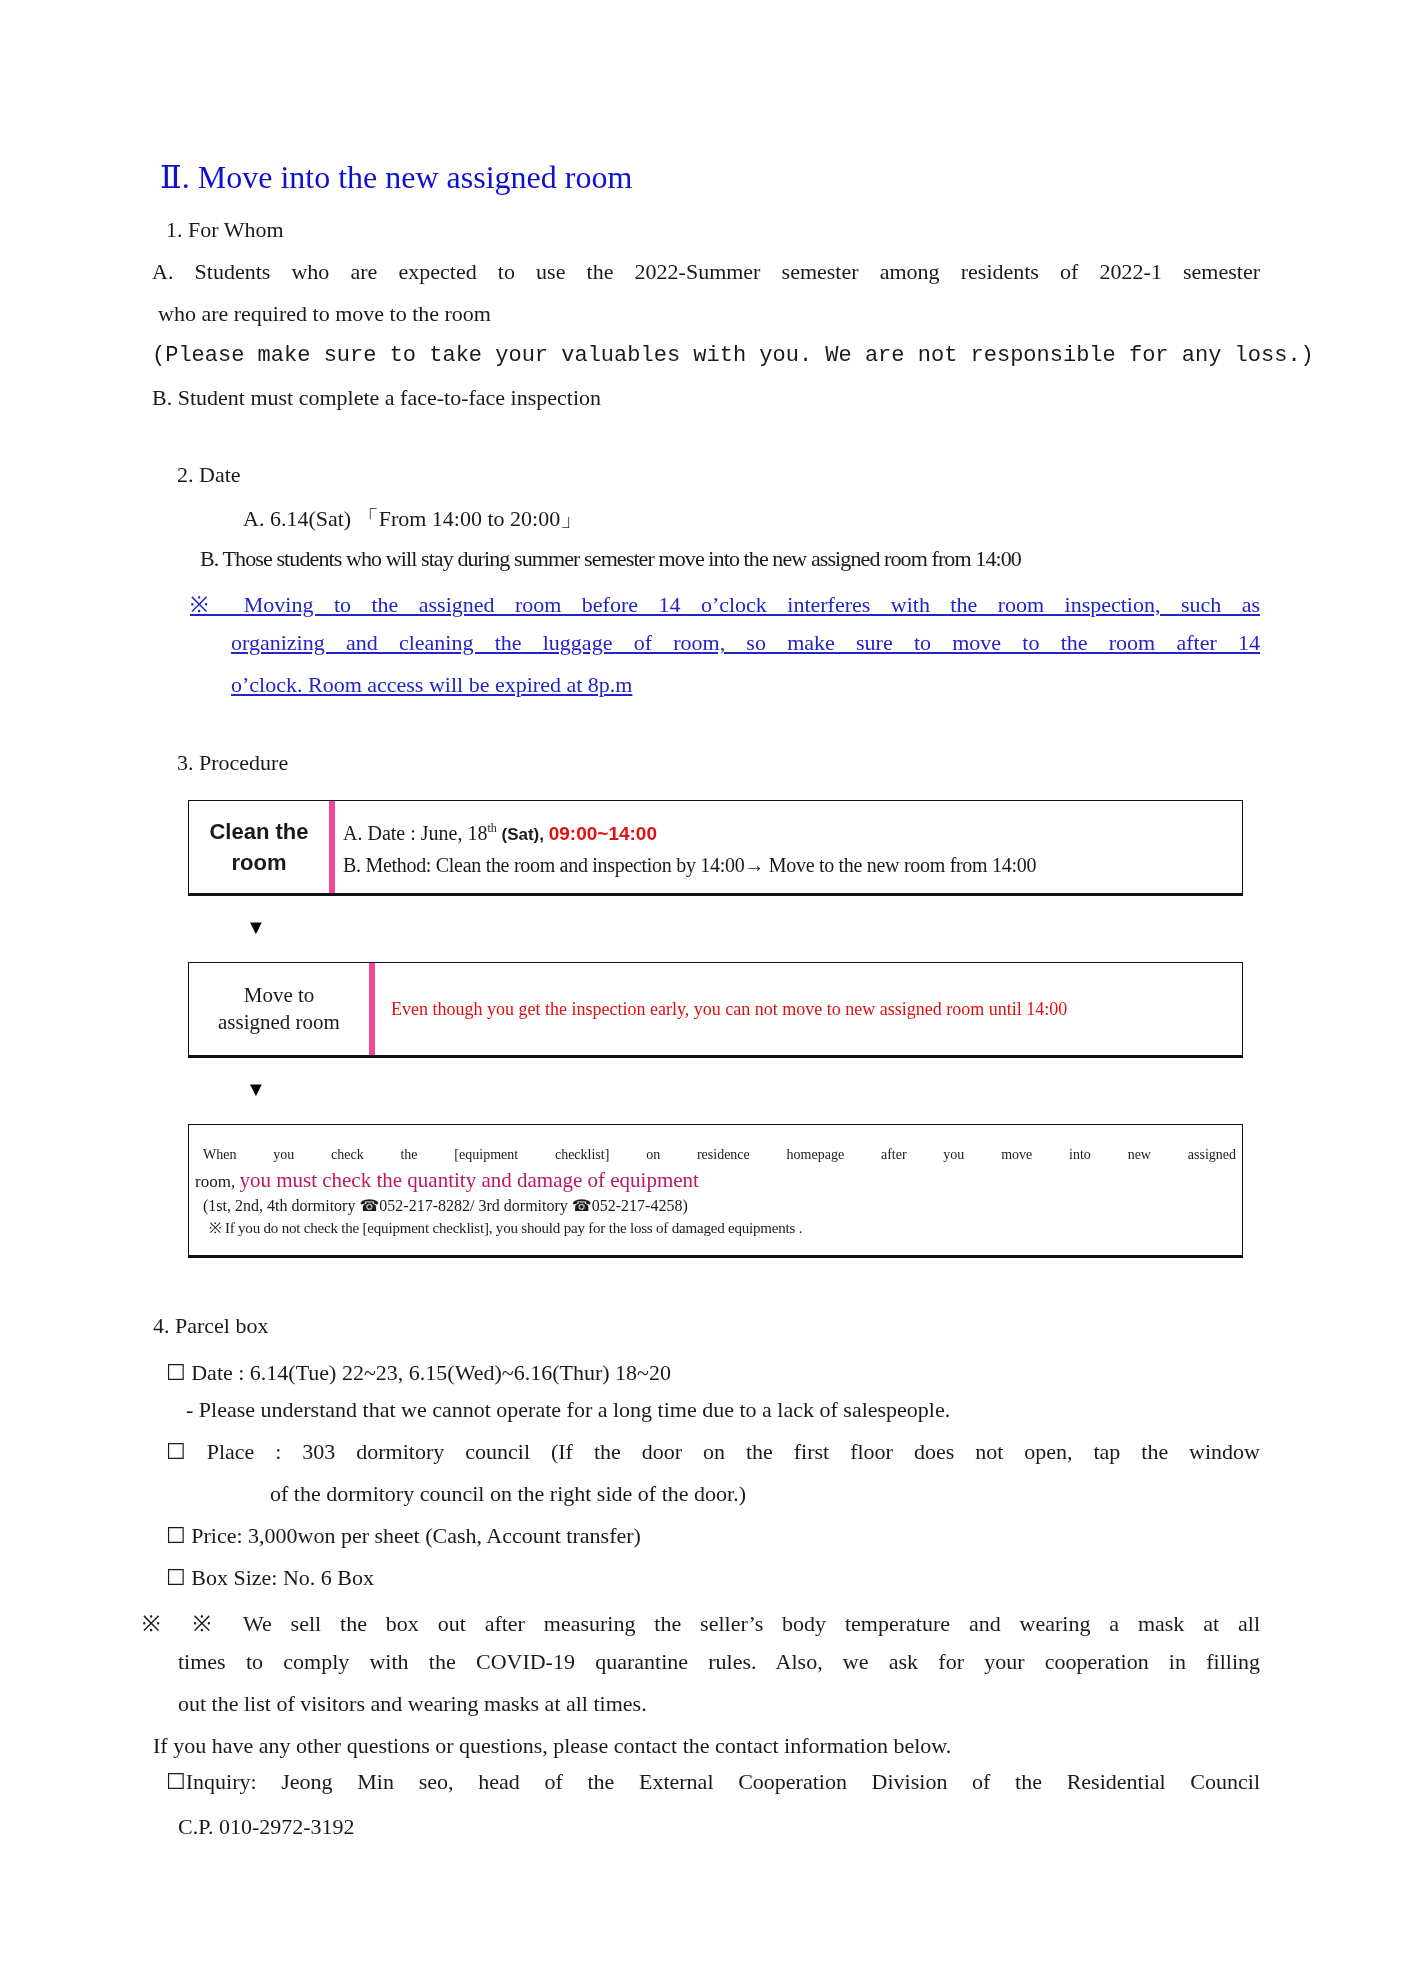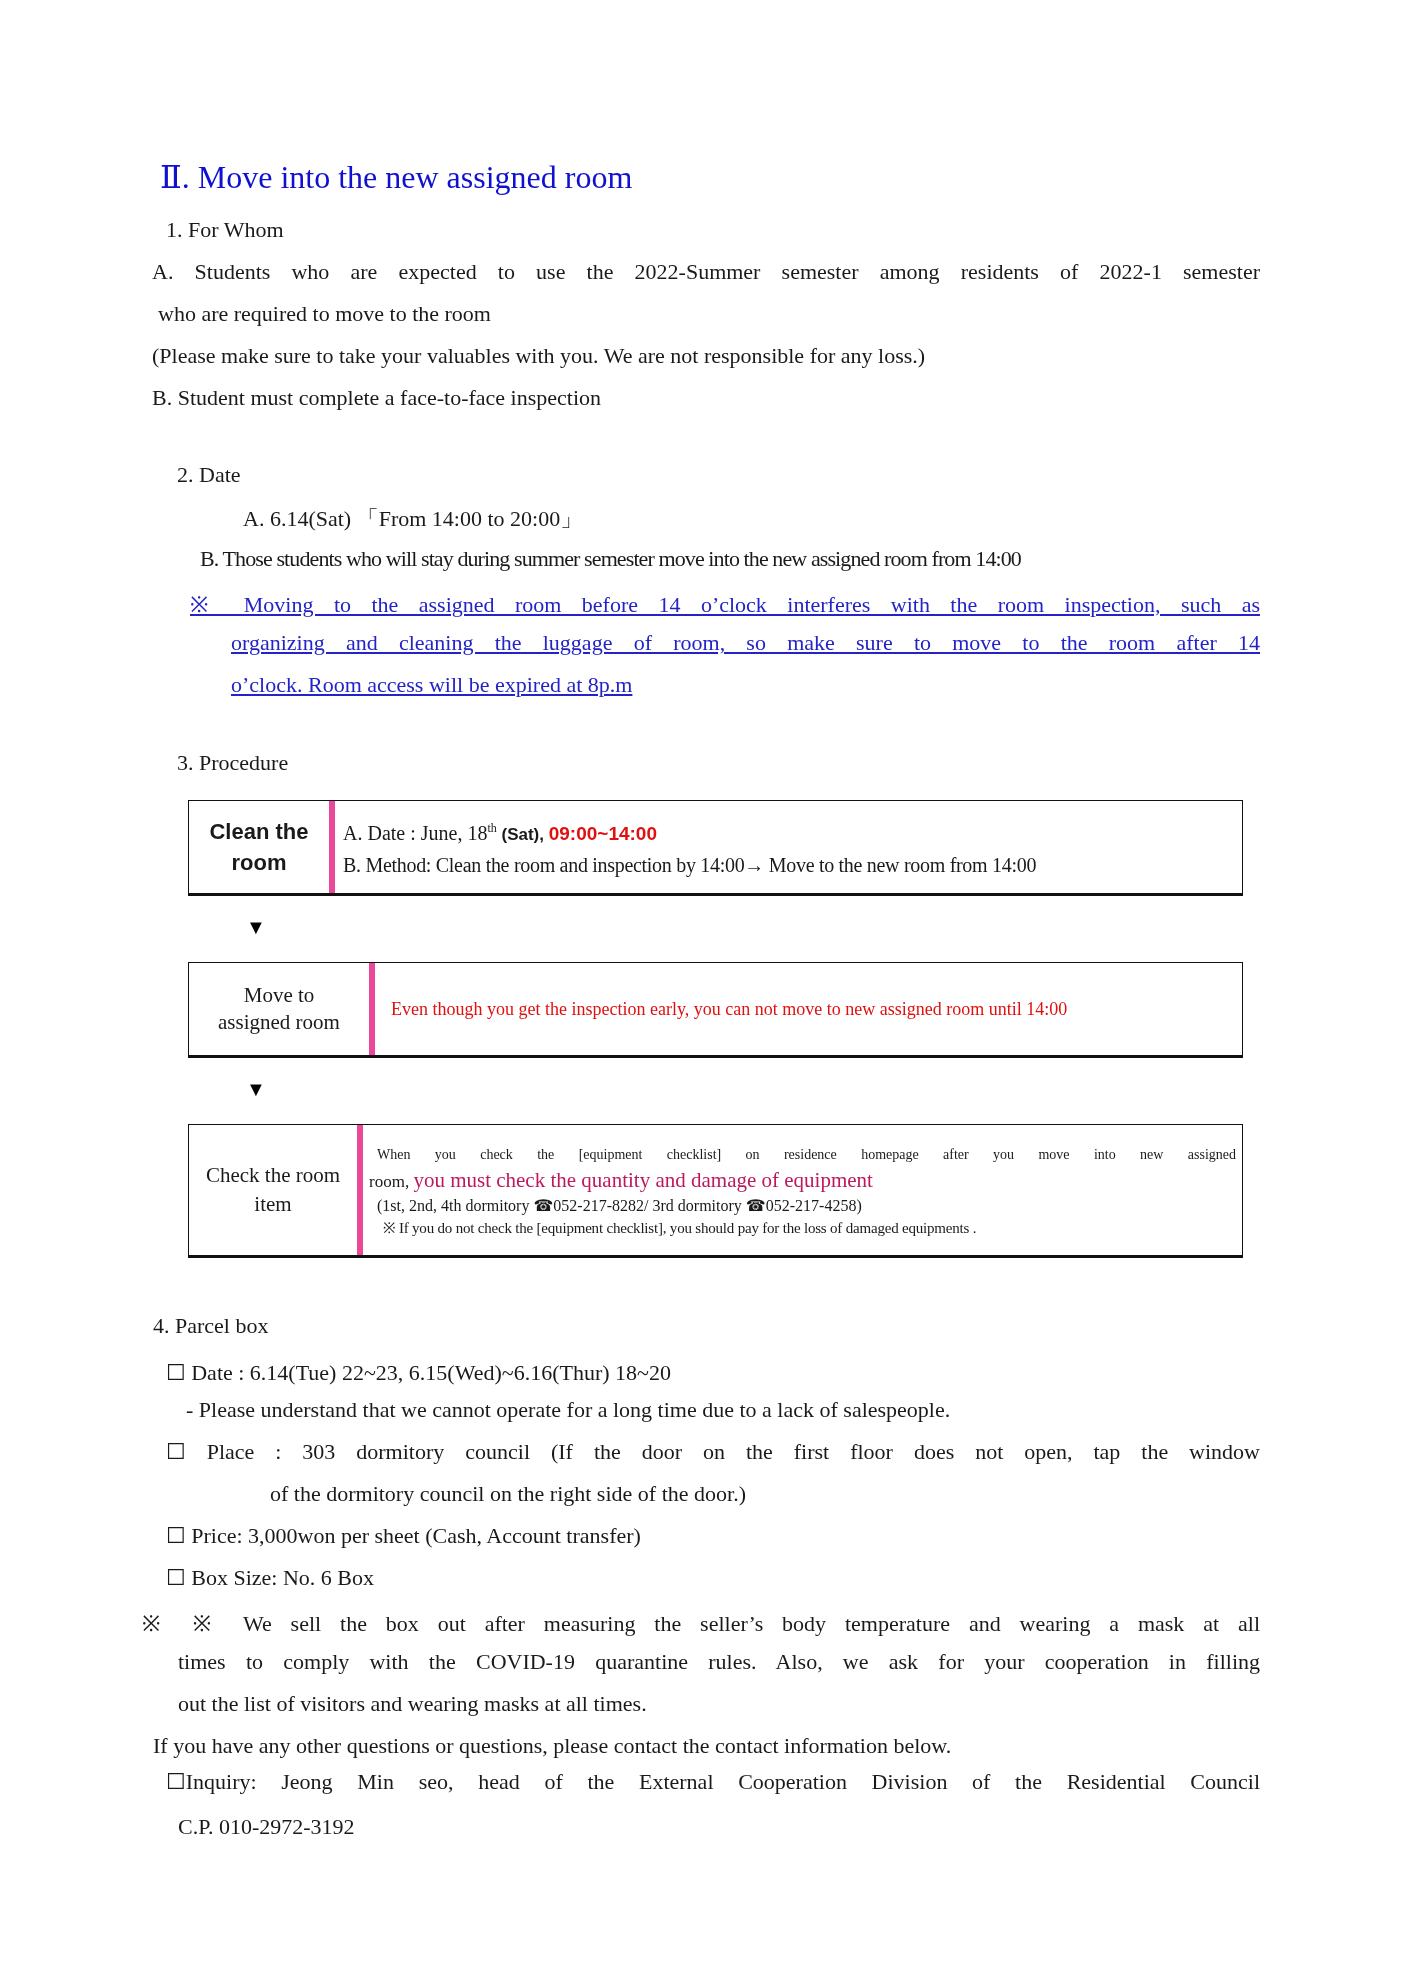--- a/index.html
+++ b/index.html
@@ -28,7 +28,7 @@
 <div class="abs t22" style="left:166px; top:217px;">1. For Whom</div>
 <div class="abs t22 just" style="left:152px; top:259px; width:1108px;">A. Students who are expected to use the 2022-Summer semester among residents of 2022-1 semester</div>
 <div class="abs t22" style="left:158px; top:301px;">who are required to move to the room</div>
-<div class="abs t22" style="left:152px; top:343px;">(Please make sure to take your valuables with you. We are not responsible for any loss.)</div>
+<div class="abs t22" style="left:152px; top:343px;font-family:Liberation Mono, monospace;">(Please make sure to take your valuables with you. We are not responsible for any loss.)</div>
 <div class="abs t22" style="left:152px; top:385px;">B. Student must complete a face-to-face inspection</div>
 
 <div class="abs t22" style="left:177px; top:462px;">2. Date</div>

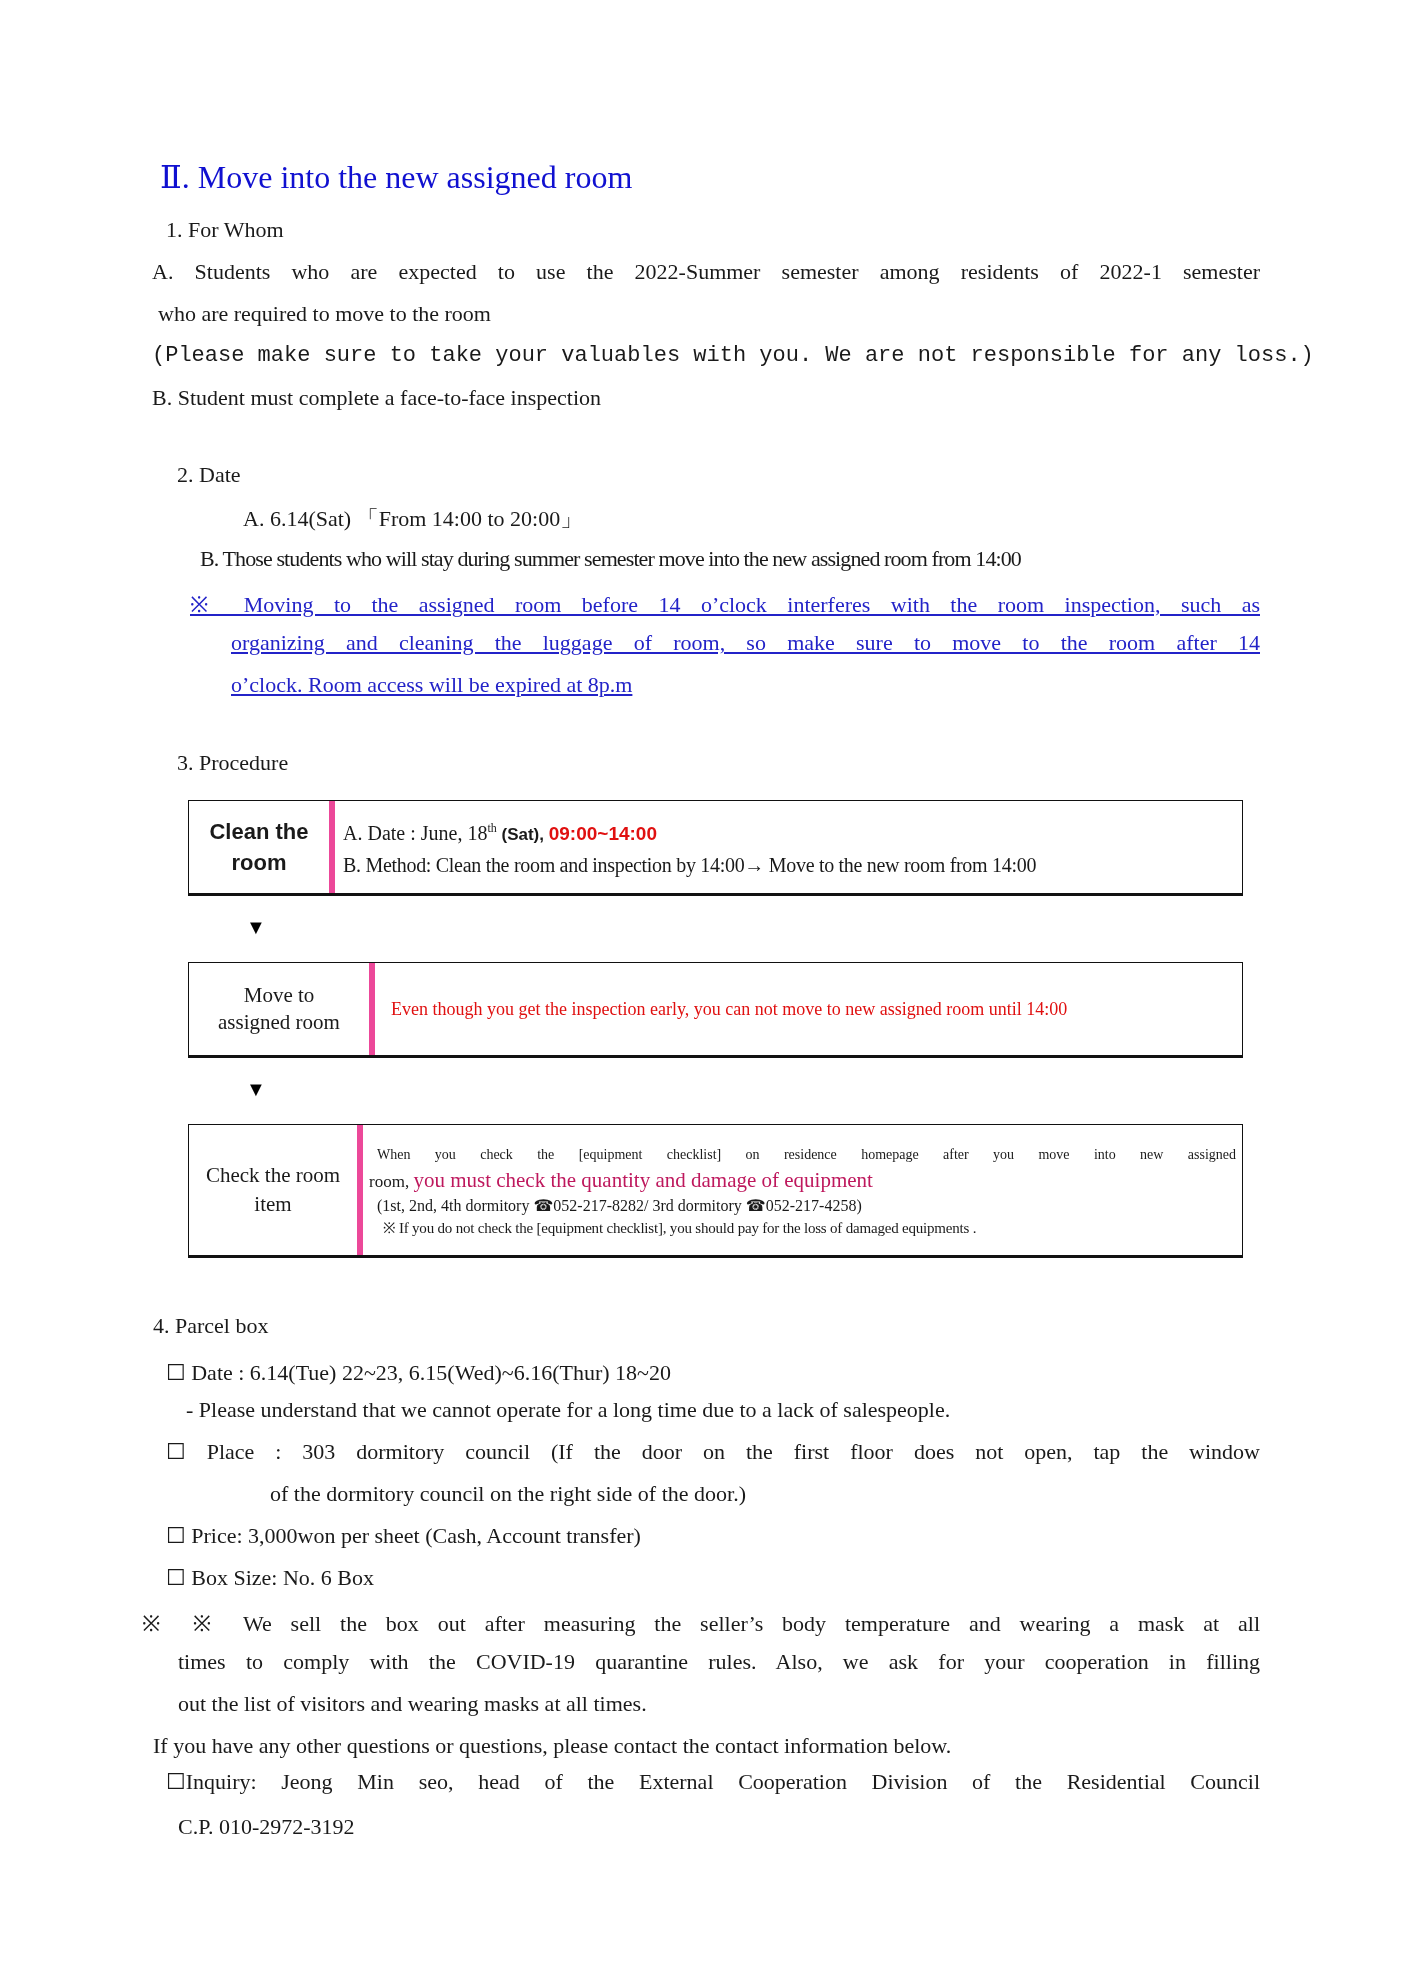--- a/index.html
+++ b/index.html
@@ -62,7 +62,6 @@
 <div class="arrow" style="top:1078px;">▼</div>
 
 <div class="procbox" style="top:1124px; height:130px;">
-  <div class="lbl" style="font-size:21px; line-height:29px; padding:0 14px; white-space:normal;">Check the room item</div>
   <div class="content" style="padding:0 6px;">
     <div class="just" style="font-size:14px; line-height:26px; padding-left:8px;">When you check the [equipment checklist] on residence homepage after you move into new assigned</div>
     <div style="font-size:17px; line-height:24px;">

